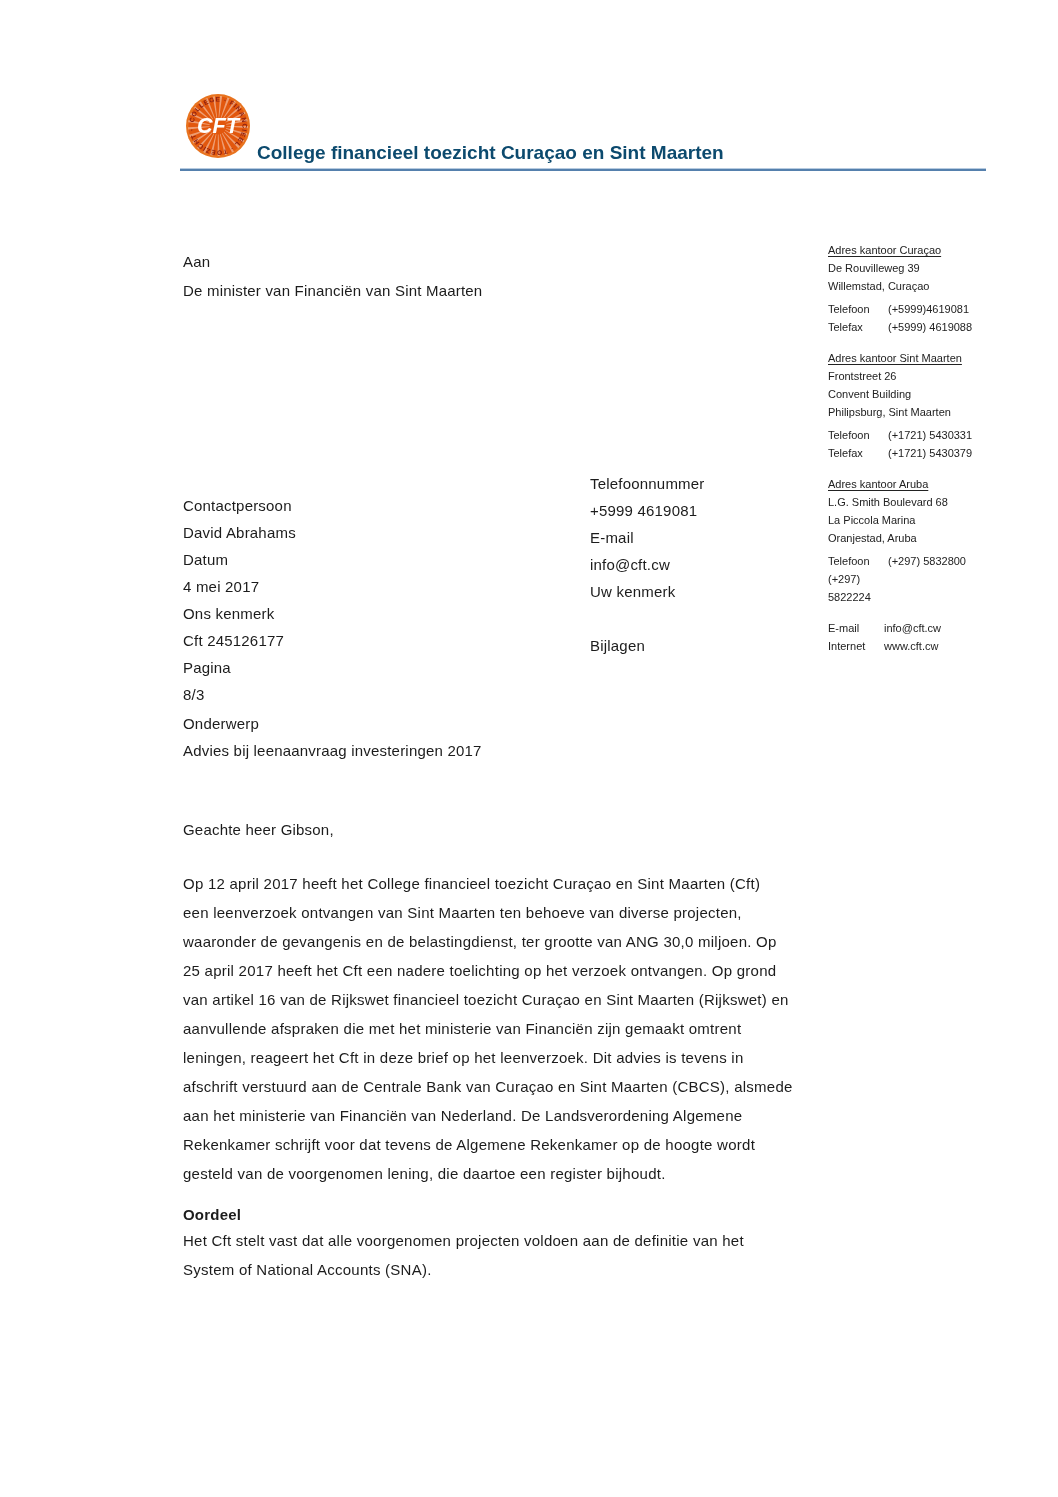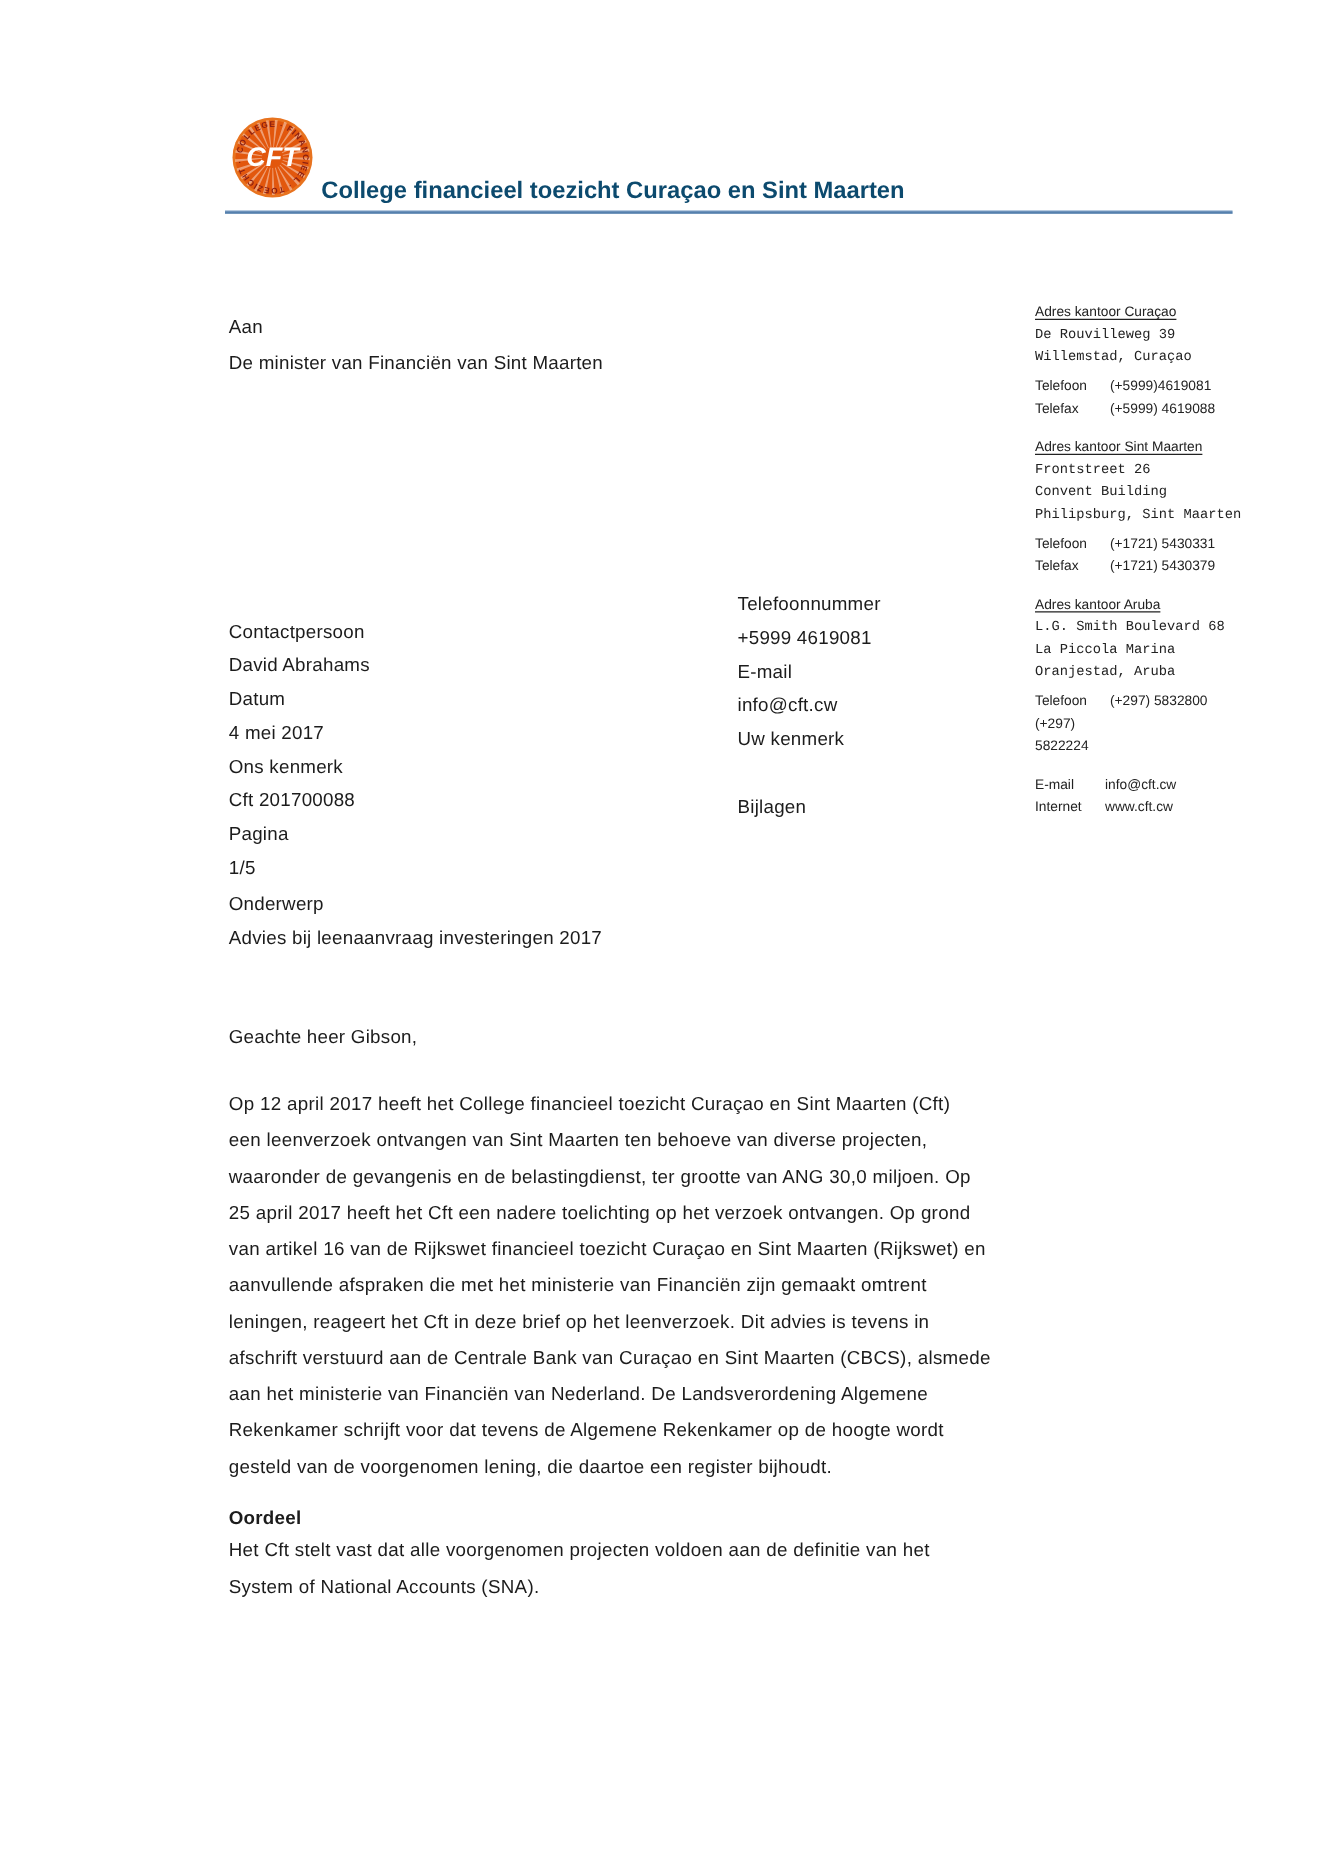--- a/index.html
+++ b/index.html
@@ -22,7 +22,7 @@
   .sidebar{left:828px;top:241px;width:222px;font-size:11px;line-height:18px;color:#222;}
   .office{margin-bottom:13px;}
   .office-heading{text-decoration:underline;text-underline-offset:2px;}
-  .addr-lines{white-space:pre-line;font-family:Liberation Mono, monospace;}
+  .addr-lines{white-space:pre-line;}
   .contact-group{margin-top:5px;}
   .c-row{display:flex;}
   .c-row .lbl{width:60px;flex:0 0 60px;}

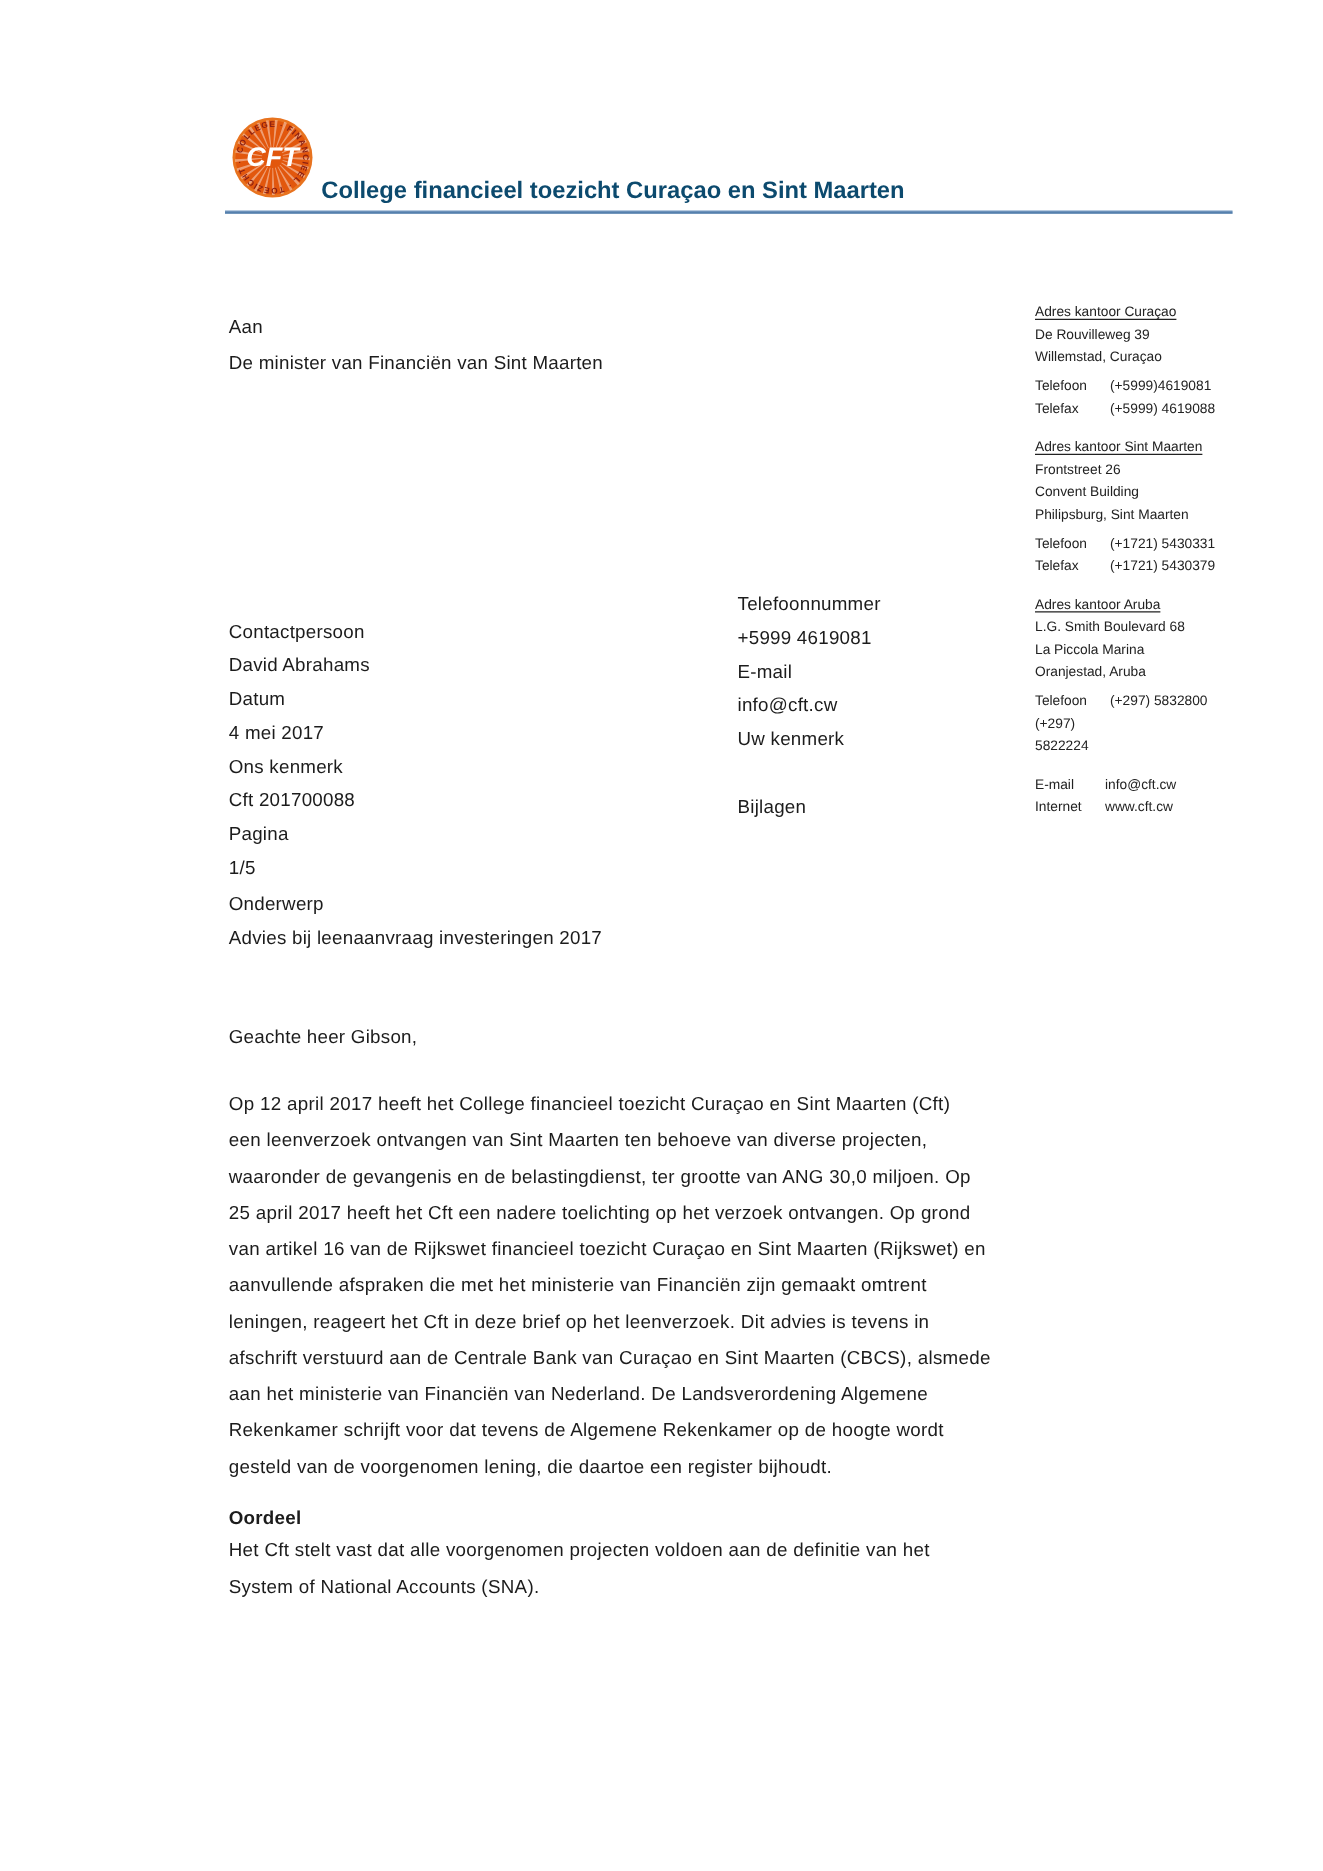--- a/index.html
+++ b/index.html
@@ -140,7 +140,7 @@
   <div class="meta-line">Datum</div>
   <div class="meta-line">4 mei 2017</div>
   <div class="meta-line">Ons kenmerk</div>
-  <div class="meta-line">Cft 201700088</div>
+  <div class="meta-line">Cft 245126177</div>
   <div class="meta-line">Pagina</div>
   <div class="meta-line">1/5</div>
 </div>

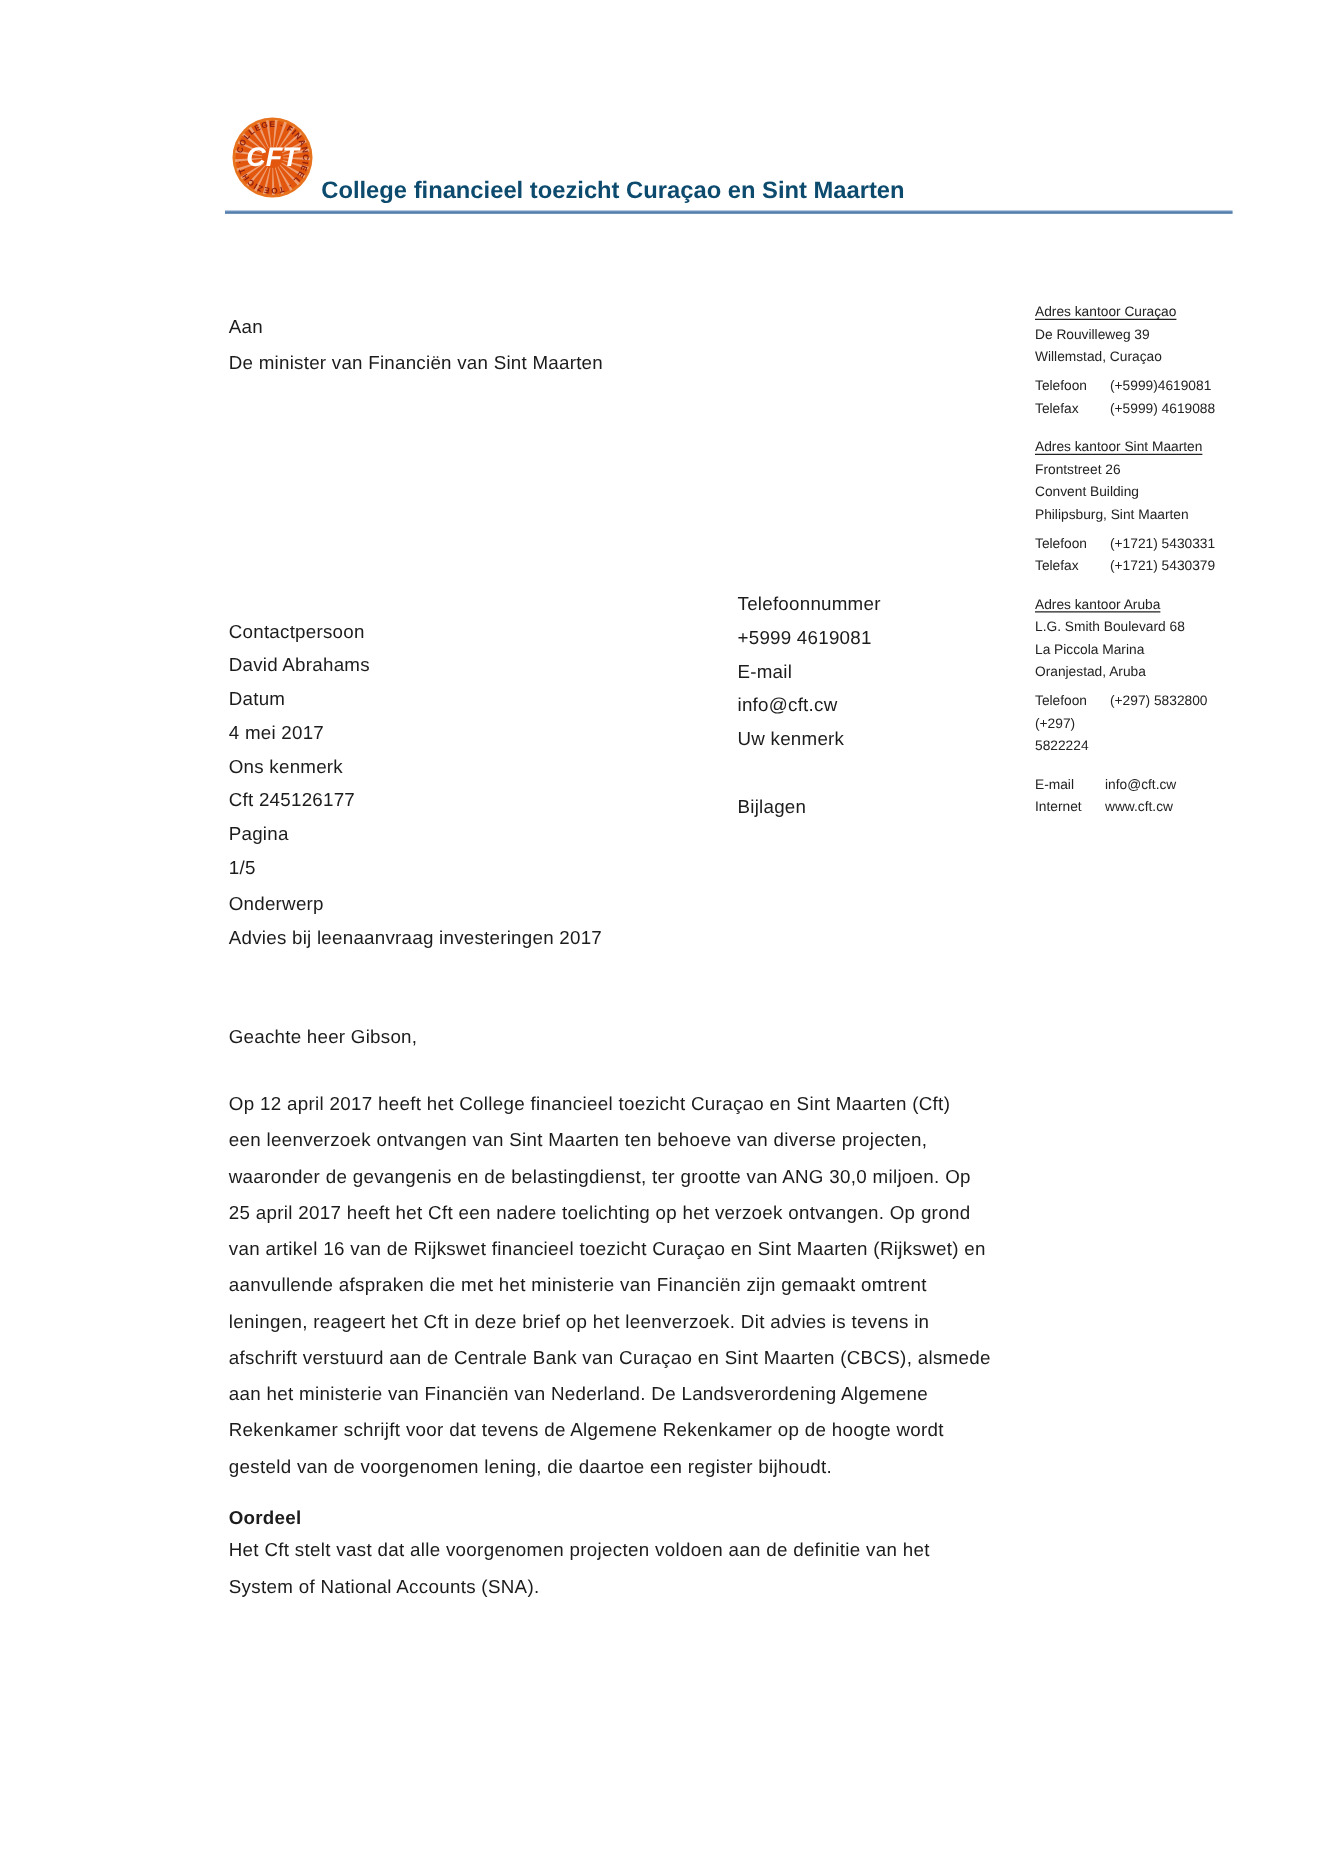--- a/index.html
+++ b/index.html
@@ -142,7 +142,7 @@
   <div class="meta-line">Ons kenmerk</div>
   <div class="meta-line">Cft 245126177</div>
   <div class="meta-line">Pagina</div>
-  <div class="meta-line">1/5</div>
+  <div class="meta-line">8/3</div>
 </div>
 
 <div class="abs meta-col meta-right">

